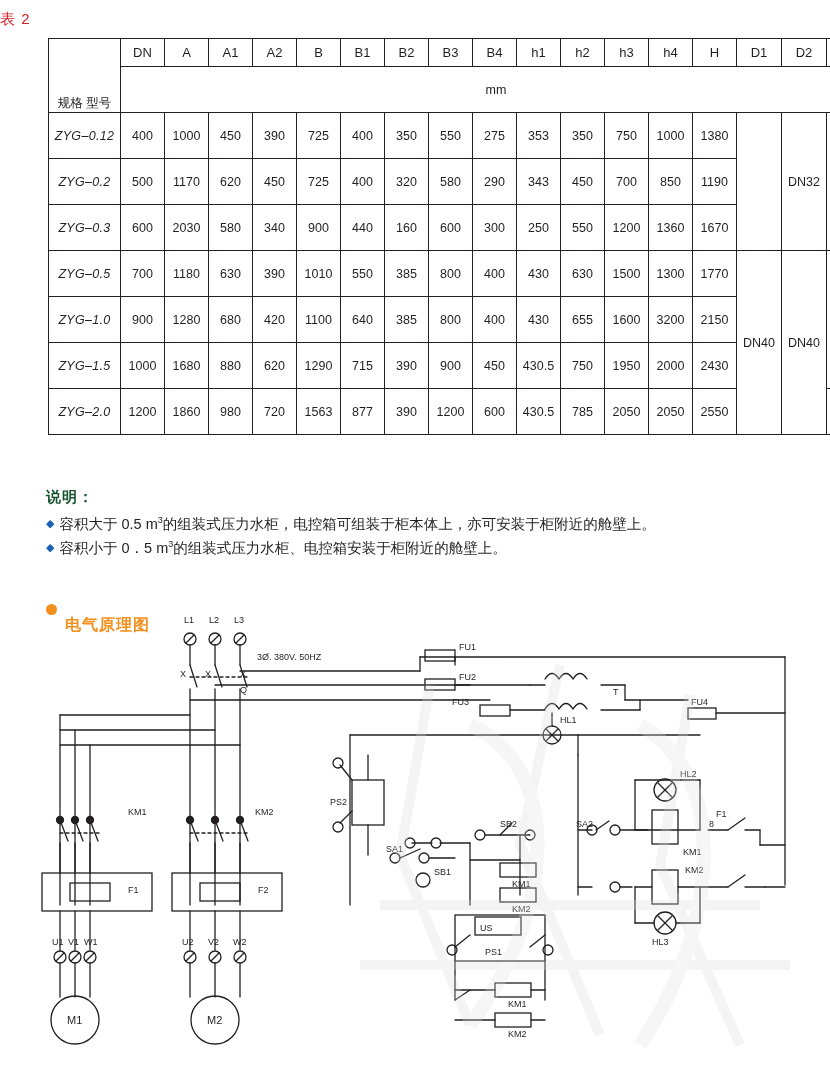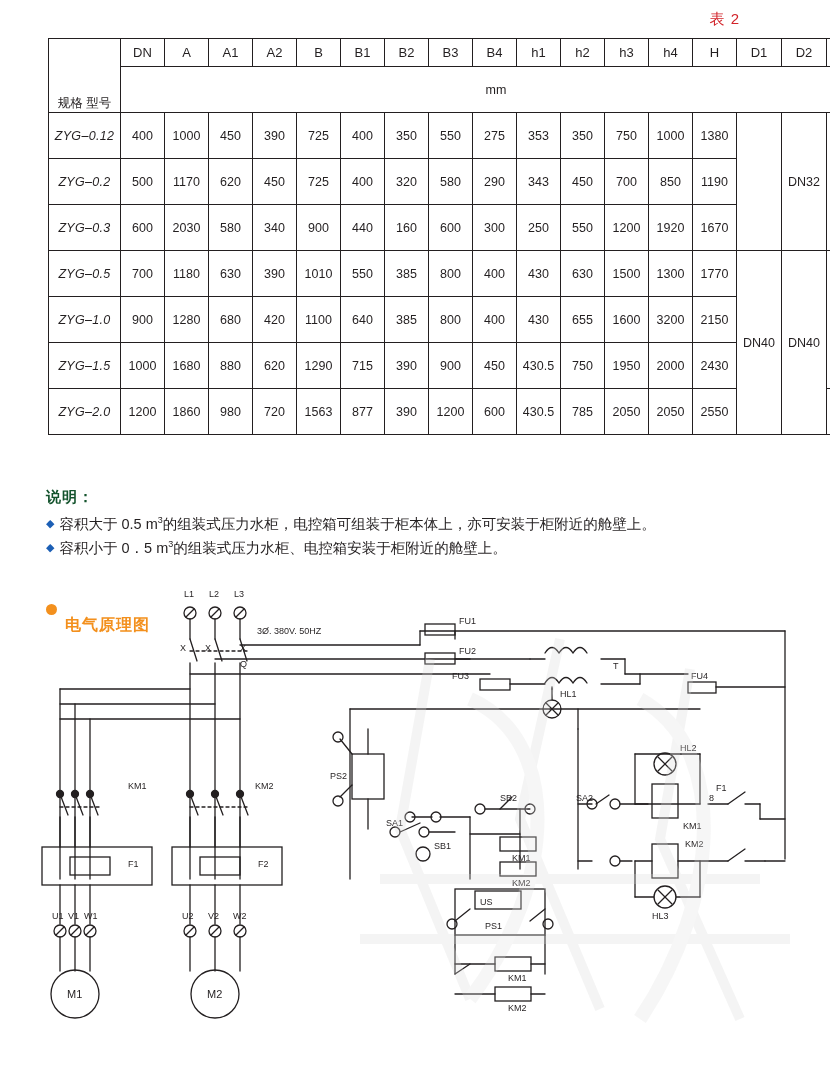--- a/index.html
+++ b/index.html
@@ -21,7 +21,7 @@
     top: 10px;
     left: 0;
     width: 740px;
-    text-align: right;
+    text-align: left;
     font-size: 15px;
     color: #d2232a;
     letter-spacing: 1px;

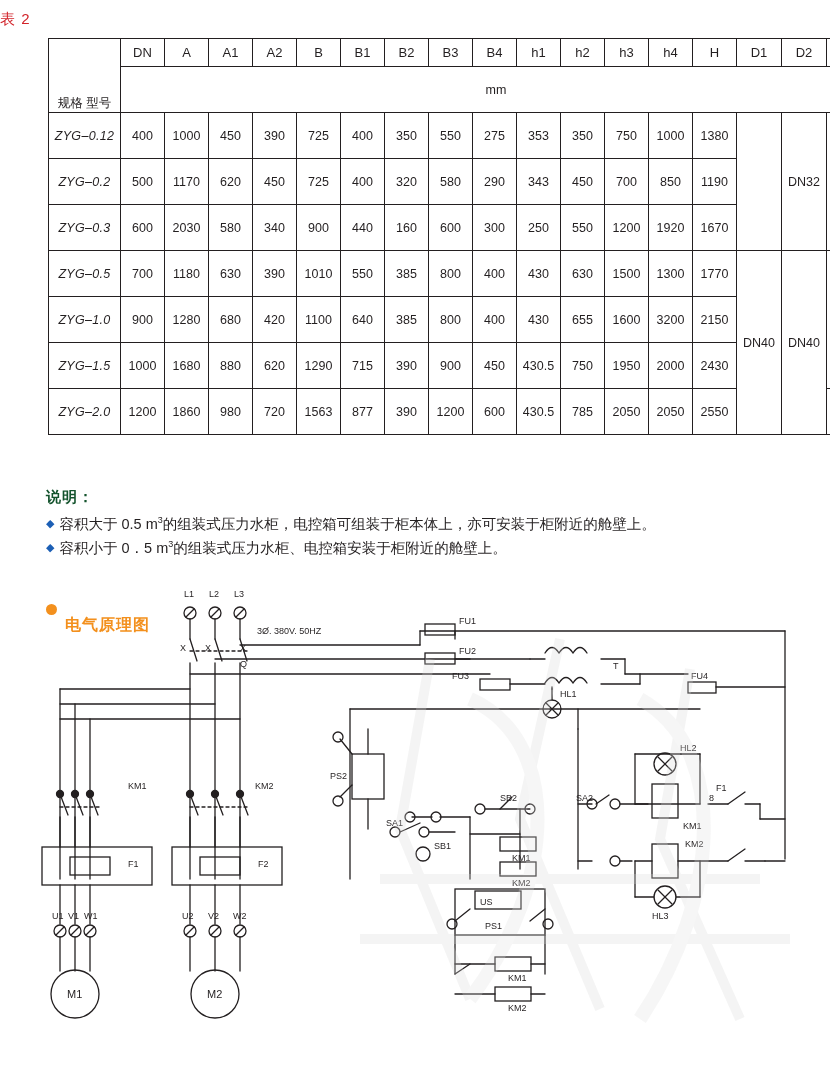--- a/index.html
+++ b/index.html
@@ -247,7 +247,7 @@
         <td>250</td>
         <td>550</td>
         <td>1200</td>
-        <td>1920</td>
+        <td>1360</td>
         <td>1670</td>
       </tr>
 

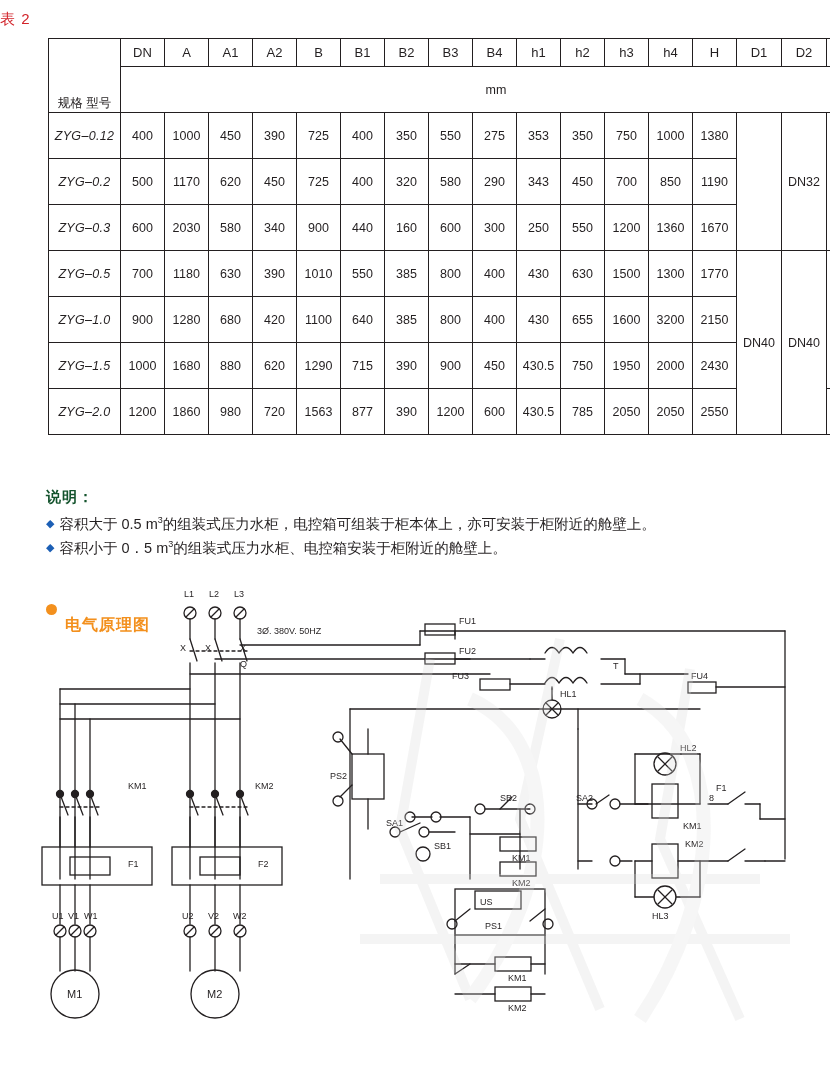--- a/index.html
+++ b/index.html
@@ -126,7 +126,7 @@
   
   .diagram {
     position: absolute;
-    top: 579px;
+    top: 605px;
     left: 0;
     width: 830px;
     height: 462px;

